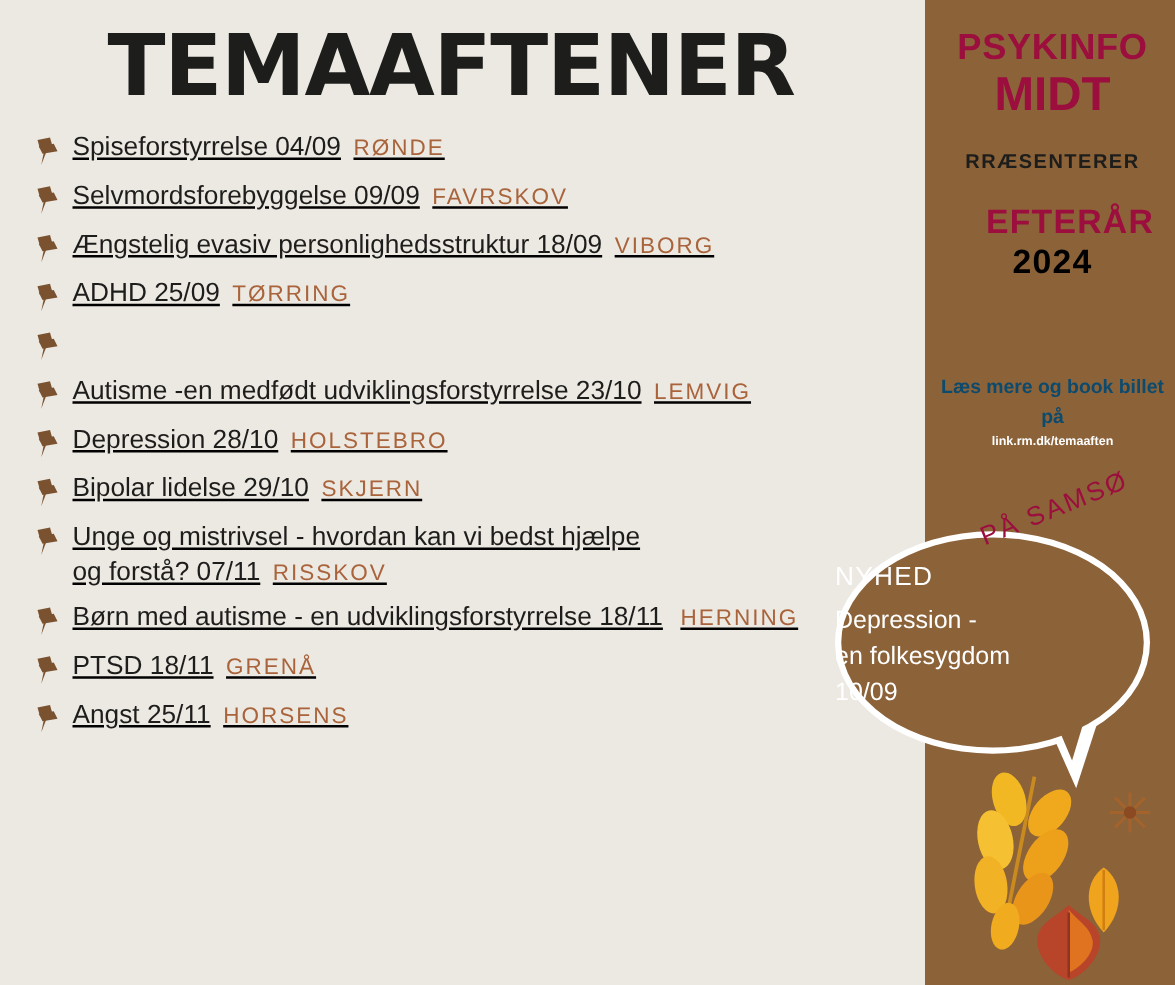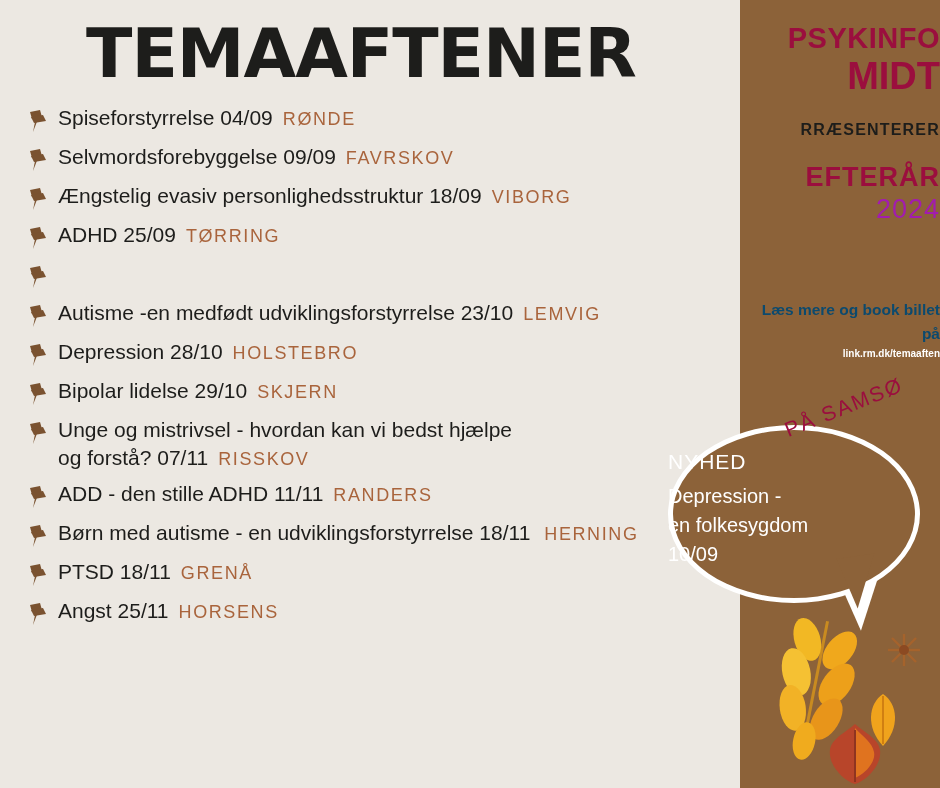--- a/index.html
+++ b/index.html
@@ -34,7 +34,7 @@
     top: 0;
     left: 0;
     width: 196px;
-    text-align: right;
+    text-align: center;
     color: #ffffff;
   }
   .brand-line1 {

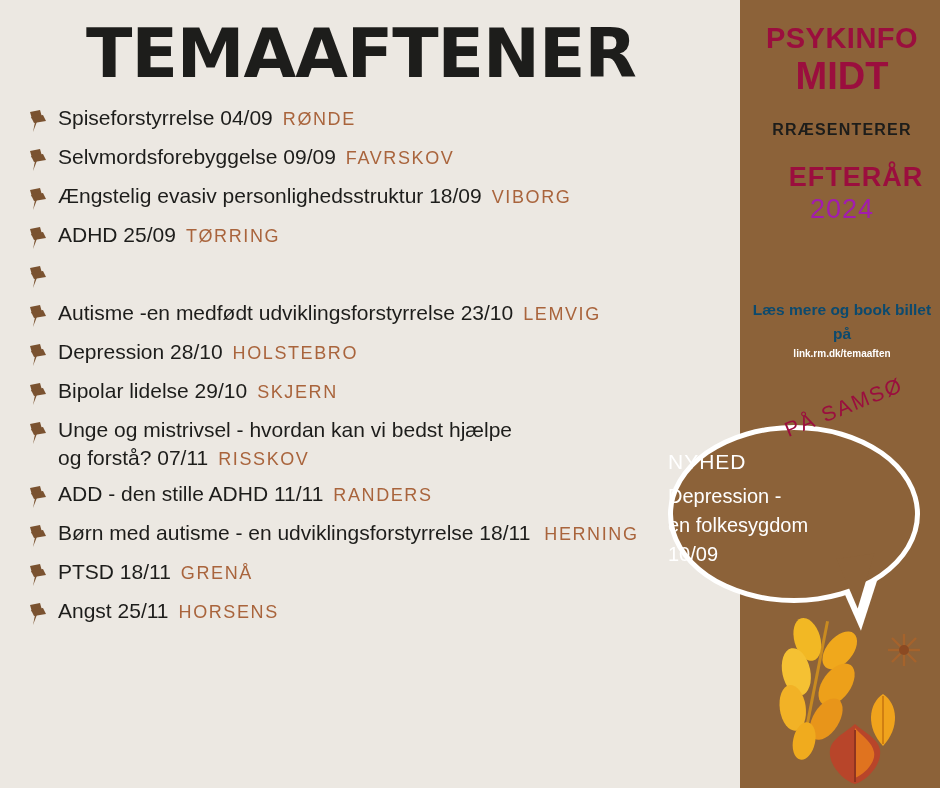--- a/index.html
+++ b/index.html
@@ -104,6 +104,7 @@
     left: 24px;
     top: 104px;
     width: 740px;
+    text-decoration: underline;
   }
   .event {
     display: flex;

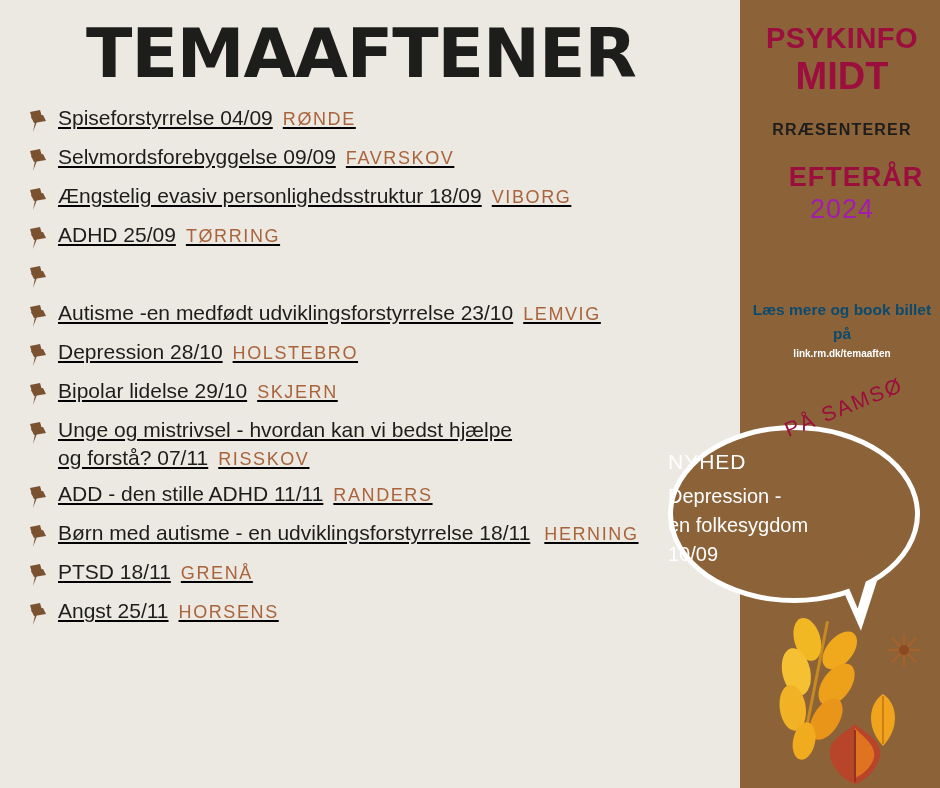--- a/index.html
+++ b/index.html
@@ -69,8 +69,8 @@
   }
   .year {
     font-size: 27px;
-    font-weight: normal;
-    color: #a21caf;
+    font-weight: bold;
+    color: #000000;
     letter-spacing: 1px;
     line-height: 1.2;
   }

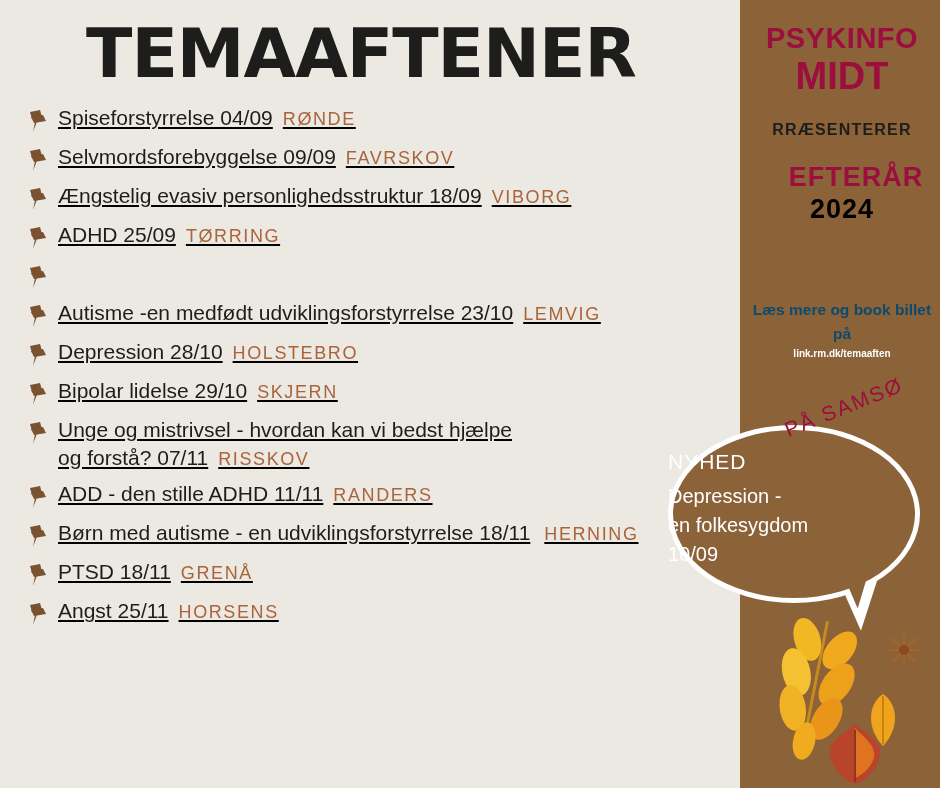--- a/index.html
+++ b/index.html
@@ -348,18 +348,6 @@
       </span>
     </div>
 
-    <div class="event">
-      <span class="pin">
-        <svg width="30" height="26" viewBox="0 0 30 26">
-            <g fill="#7a5230">
-              <path d="M6 4 L16 2 L18 9 L8 11 Z"></path>
-              <path d="M7 9 L19 7 L22 13 L10 15 Z"></path>
-              <path d="M11 14 L13 13.6 L9 24 Z"></path>
-            </g>
-          </svg>
-      </span>
-      <span class="ev-text"><span>ADD - den stille ADHD 11/11</span><span class="loc">RANDERS</span></span>
-    </div>
 
     <div class="event">
       <span class="pin">

